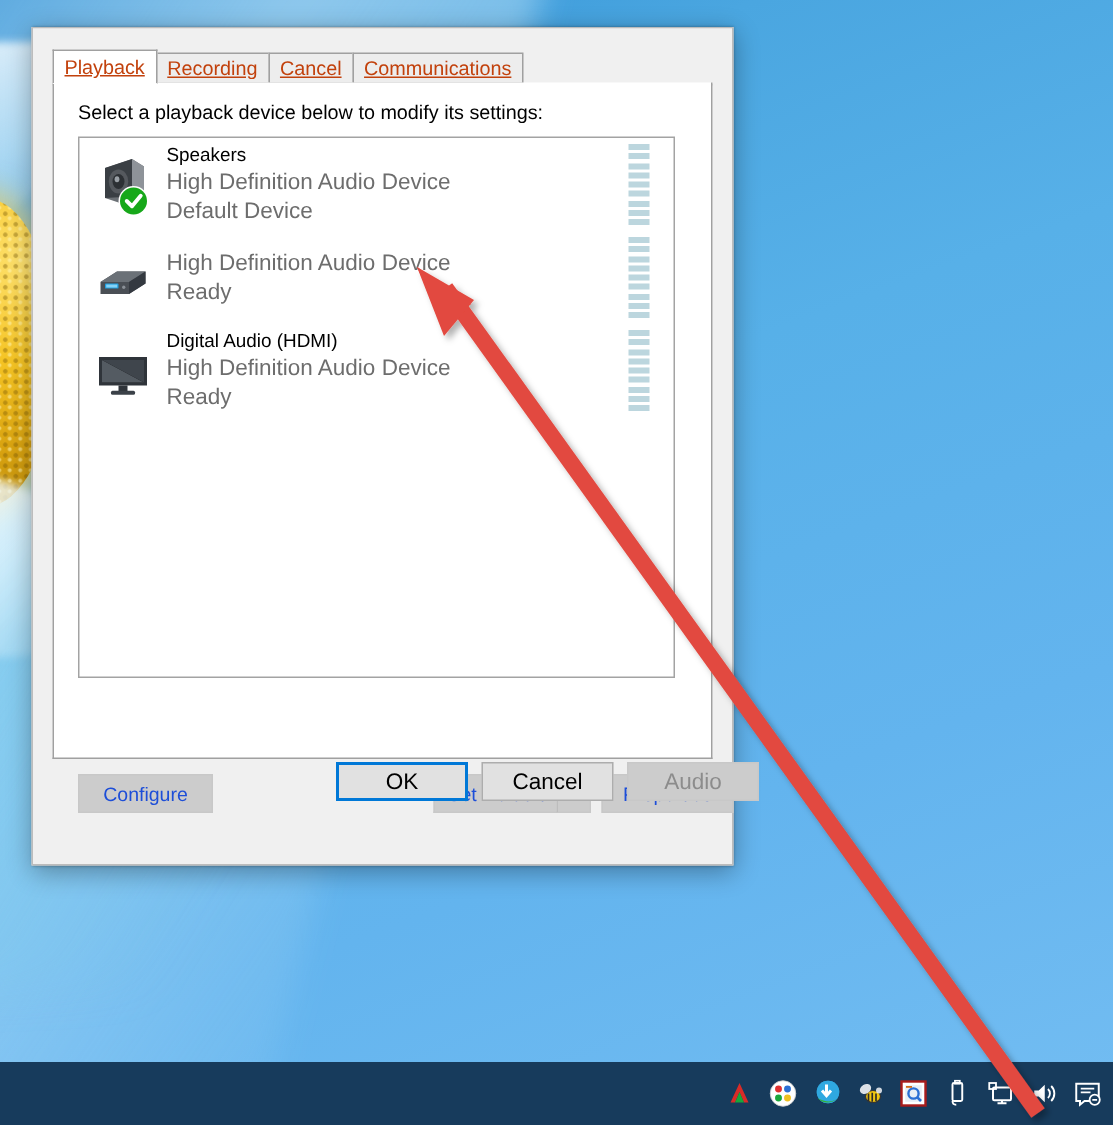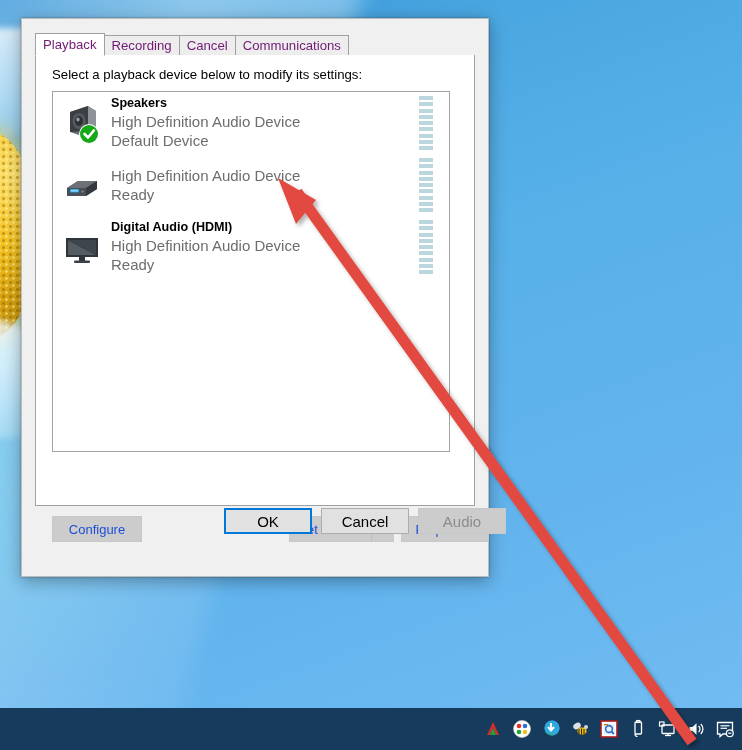--- a/index.html
+++ b/index.html
@@ -143,13 +143,13 @@
     height: 21px;
     padding: 0 7px;
     display: flex; align-items: center;
-    font-size: 13.2px; color: #701a75;
+    font-size: 13.2px; color: #c2410c;
     border: 1px solid #a0a0a0;
     background: #ededed;
     margin-right: -1px;
     box-sizing: border-box;
     cursor: default;
-    position: relative; top: 0;
+    position: relative; top: 0; text-decoration: underline;
   }
   .tab.active {
     background: #ffffff;

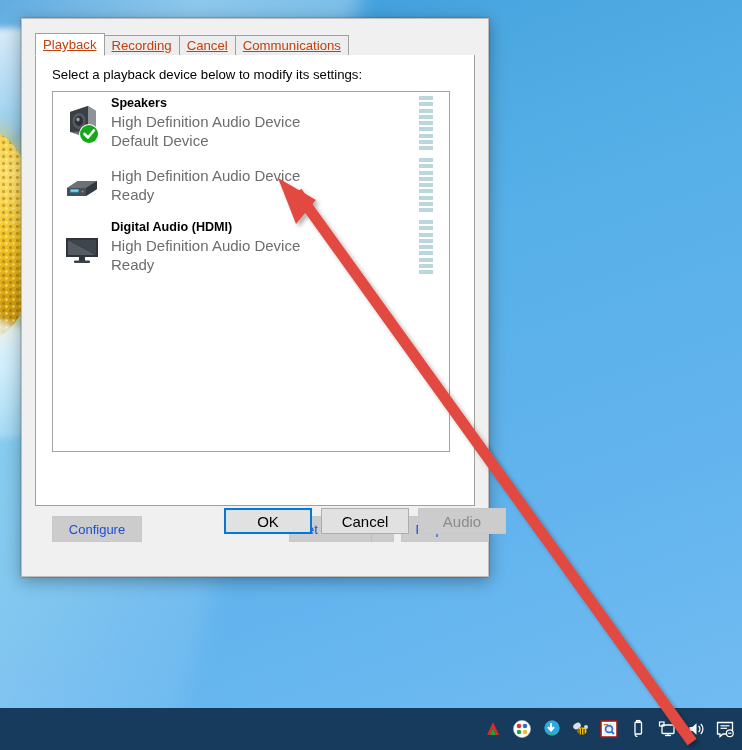--- a/index.html
+++ b/index.html
@@ -205,7 +205,7 @@
     flex: 1;
     line-height: 1.27;
   }
-  .dev-name { font-size: 12.6px; color: #000; font-weight: bold; }
+  .dev-name { font-size: 12.6px; color: #000; font-weight: normal; }
   .dev-sub  { font-size: 15px; color: #6d6d6d; }
   .meter {
     position: absolute;

